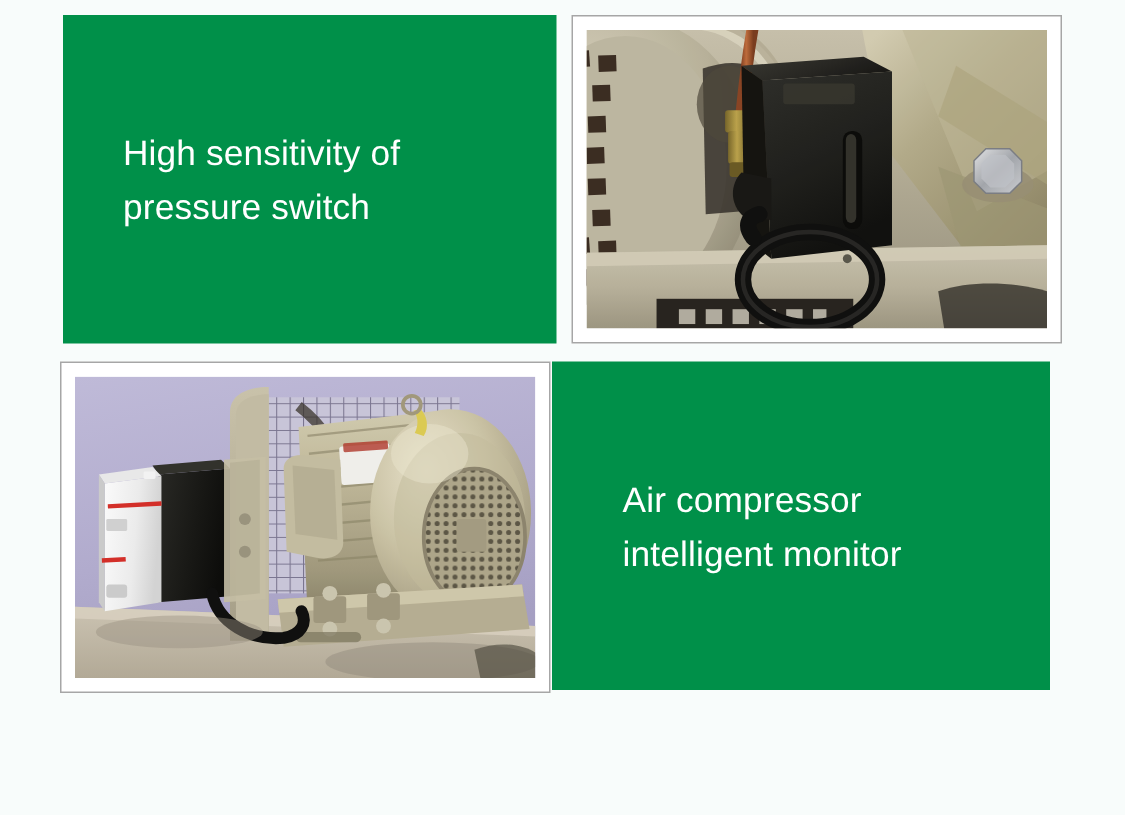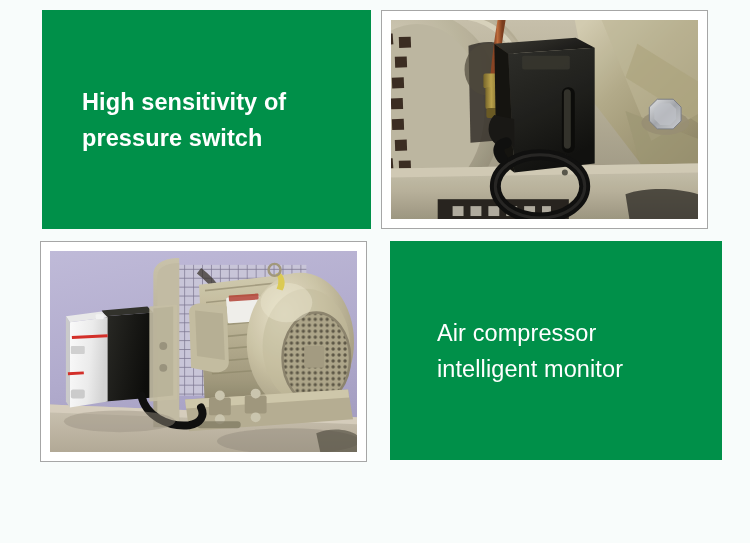--- a/index.html
+++ b/index.html
@@ -44,7 +44,6 @@
   #panel-top-left .caption {
     padding-left: 40px;
     padding-right: 14px;
-    font-weight: bold;
   }
   #panel-bottom-right {
     left: 390px;

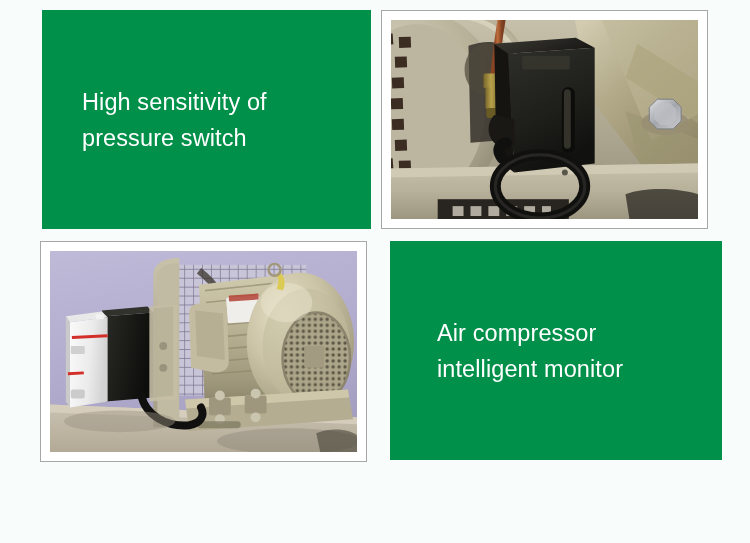--- a/index.html
+++ b/index.html
@@ -46,7 +46,7 @@
     padding-right: 14px;
   }
   #panel-bottom-right {
-    left: 390px;
+    left: 368px;
     top: 241px;
     width: 332px;
     height: 219px;

